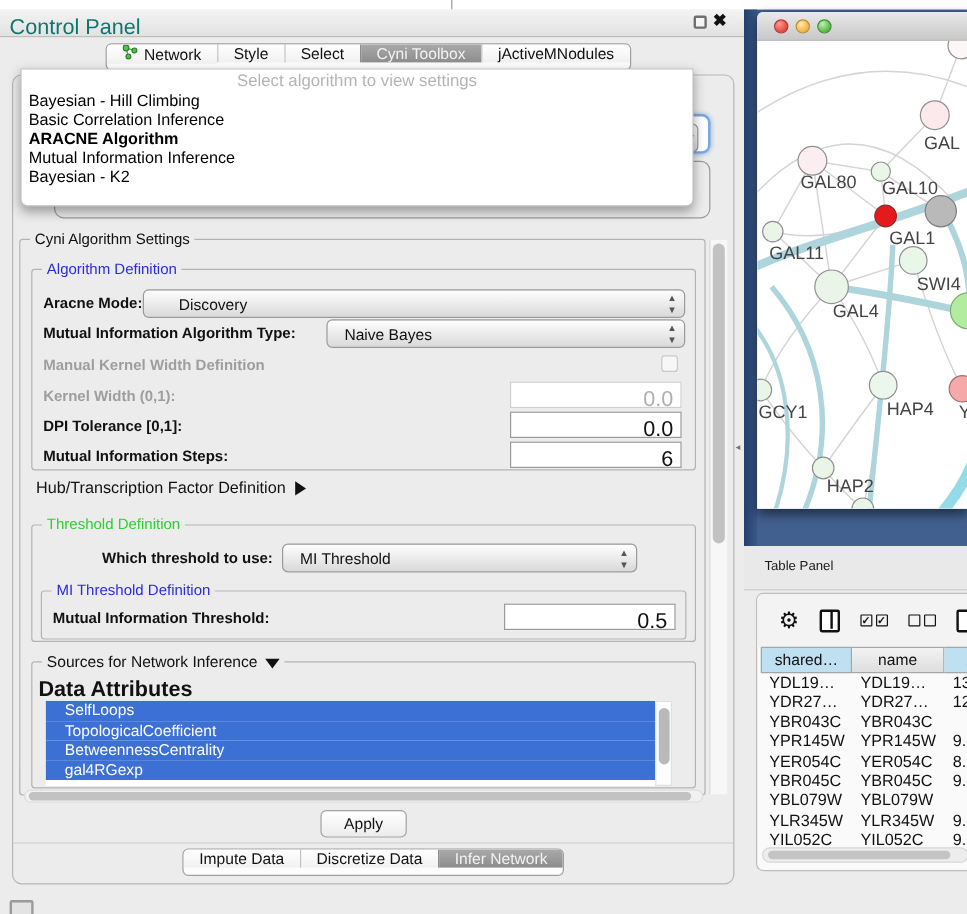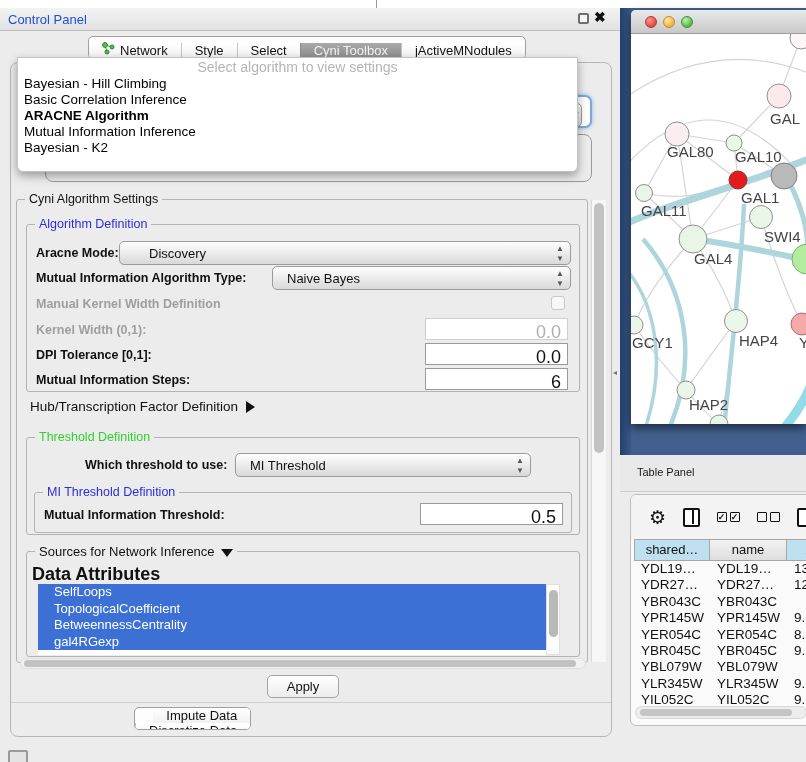--- a/index.html
+++ b/index.html
@@ -11,7 +11,7 @@
   .topstrip { left:0; top:0; width:806px; height:8px; background:#ffffff; }
   .toptick { left:376px; top:0; width:1px; height:8px; background:#9a9a9a; }
   .cp-header { left:0; top:8px; width:620px; height:23px; background:linear-gradient(#f3f3f3,#e2e2e2); border-bottom:1px solid #bdbdbd; }
-  .cp-title { left:8px; top:12px; font-size:13px; color:#1d4ed8; }
+  .cp-title { left:8px; top:12px; font-size:18px; color:#0f766e; }
   .float-ico { left:578px; top:13px; width:11px; height:11px; border:2px solid #6e6e6e; border-radius:2px; background:#f5f5f5; }
   .close-ico { left:594px; top:9px; font-size:14px; font-weight:bold; color:#111; }
 

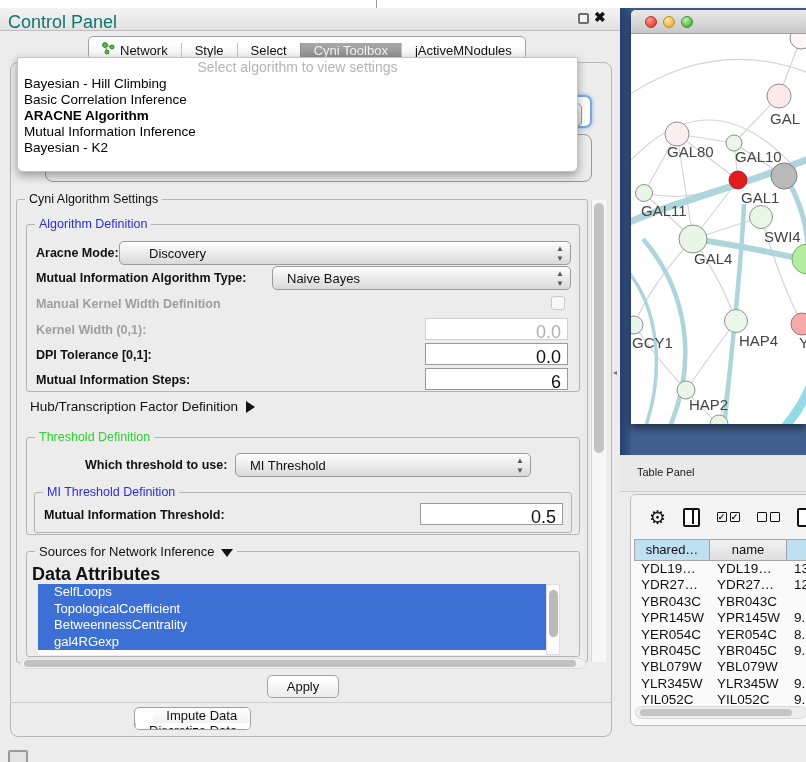--- a/index.html
+++ b/index.html
@@ -18,7 +18,7 @@
   .outer-panel { left:10px; top:62px; width:602px; height:675px; border:1px solid #b6b6b6; border-radius:8px; background:#ececec; }
 
   
-  .seg { display:flex; border:1px solid #9f9f9f; border-radius:5px; background:#fdfdfd; overflow:hidden; height:23px; align-items:flex-end; }
+  .seg { display:flex; border:1px solid #9f9f9f; border-radius:5px; background:#fdfdfd; overflow:hidden; height:23px; align-items:flex-start; }
   .seg .tab { display:flex; align-items:center; gap:5px; padding:0 13px; font-size:13px; color:#111; border-left:1px solid #c2c2c2; white-space:nowrap; background:linear-gradient(#ffffff,#f1f1f1); }
   .seg .tab:first-child { border-left:none; }
   .seg .tab.sel { background:linear-gradient(#a9a9a9,#8d8d8d); color:#f2f2f2; border-left-color:#8d8d8d; }

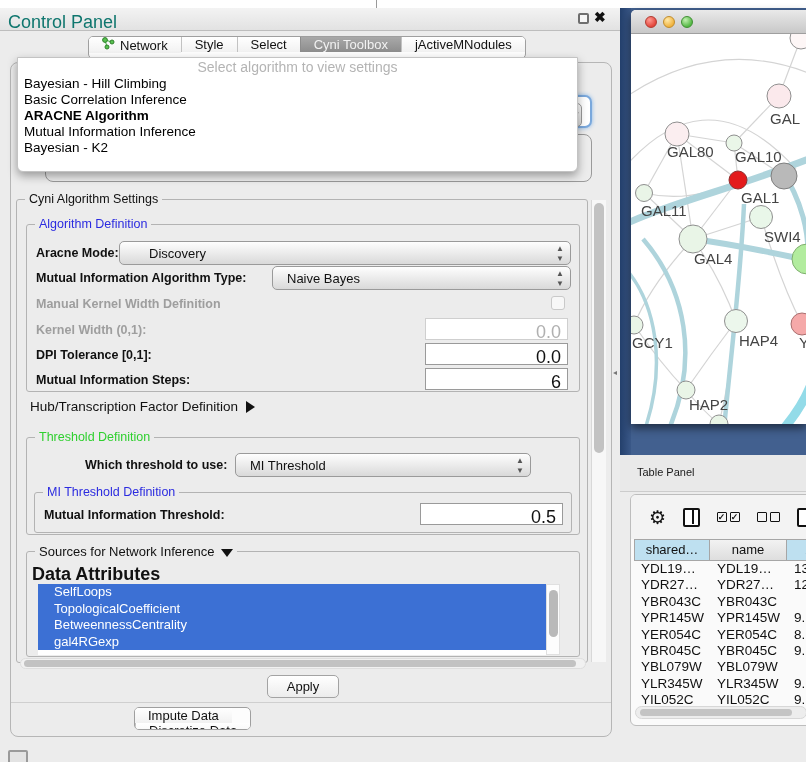--- a/index.html
+++ b/index.html
@@ -71,7 +71,7 @@
 
   .apply-btn { left:267px; top:675px; width:72px; height:23px; border:1px solid #a3a3a3; border-radius:5px; background:linear-gradient(#ffffff,#ececec); font-size:13px; color:#111; text-align:center; line-height:21px; z-index:16; }
   .divline { left:11px; top:702px; width:600px; height:1px; background:#cfcfcf; z-index:16; }
-  .bottom-tabs { left:134px; top:707px; z-index:16;flex-direction:column; }
+  .bottom-tabs { left:152px; top:707px; z-index:16; }
 
   .gap-arrow { left:613px; top:368px; font-size:8px; color:#777; }
   .bl-ico { left:8px; top:750px; width:20px; height:16px; border:2px solid #9a9a9a; background:#e3e3e3; border-radius:2px; }

